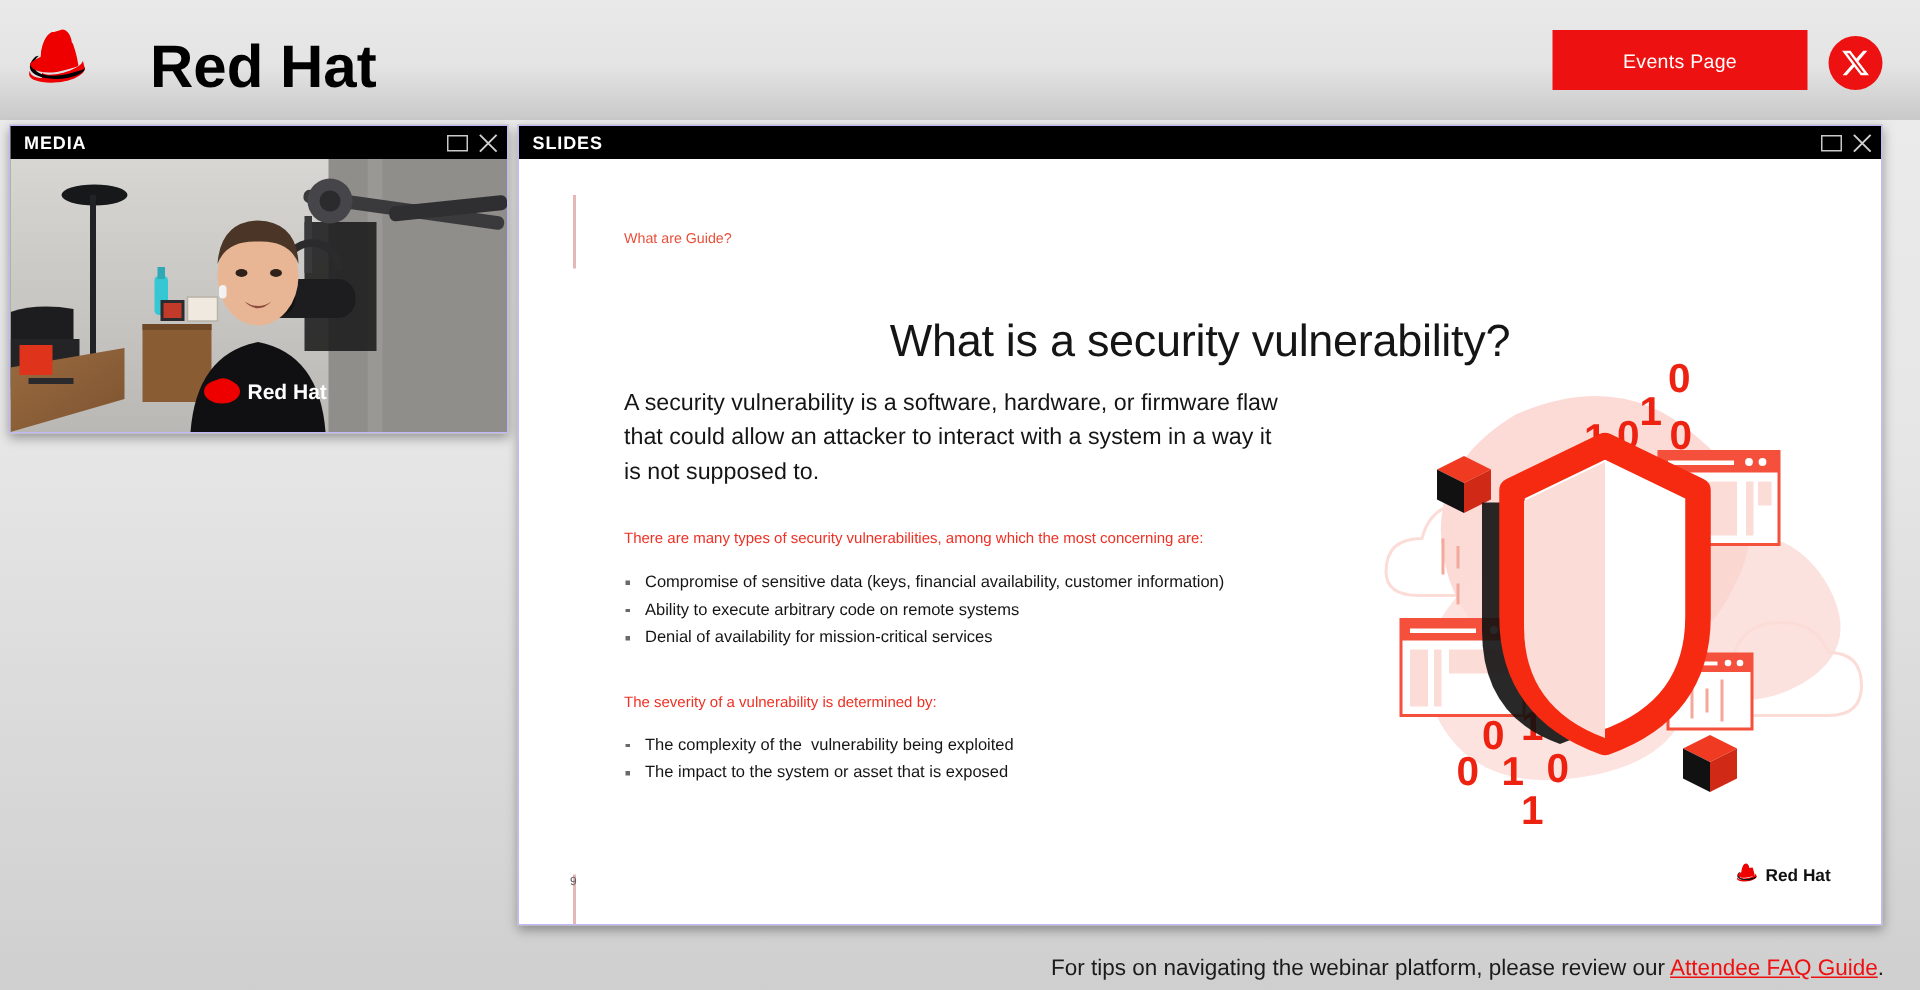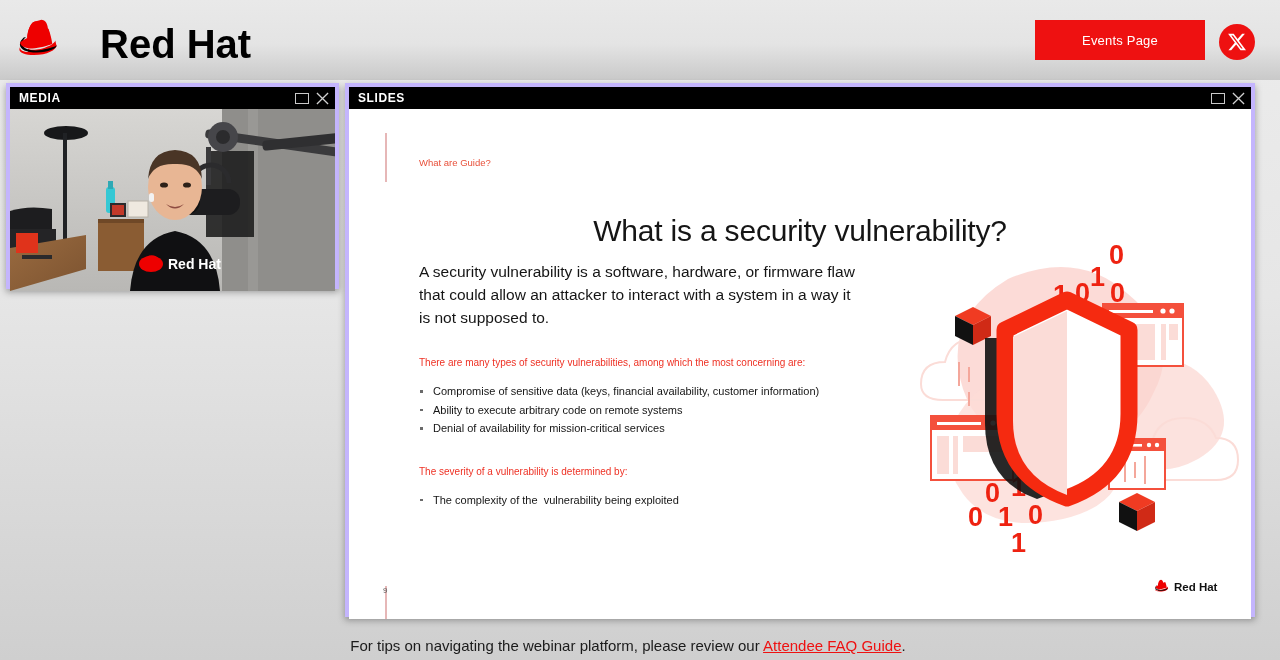--- a/index.html
+++ b/index.html
@@ -31,7 +31,7 @@
   }
 
   
-  .panel { position: absolute; background: #bef264; border: 4px solid #c4b5fd;
+  .panel { position: absolute; background: #bef264; border: 1px solid #c4b5fd;
            box-shadow: 0 3px 7px rgba(0,0,0,.35); }
   .panel-bar {
     height: 22px; background: #000; color: #fff;

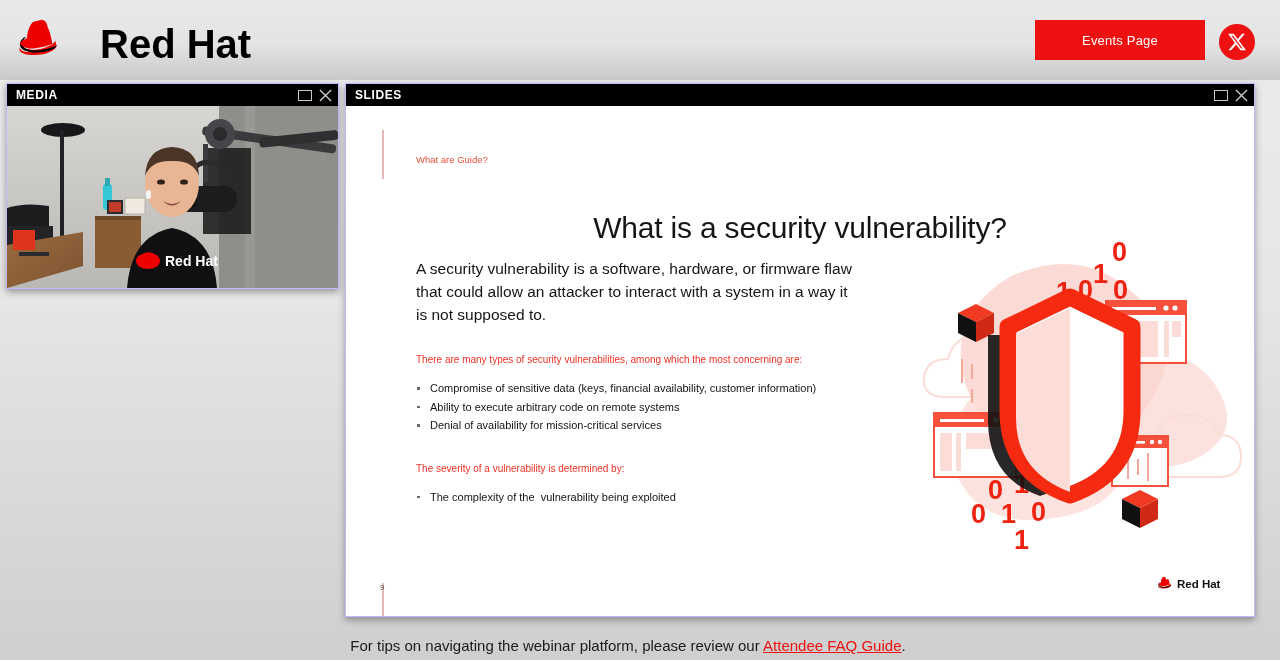--- a/index.html
+++ b/index.html
@@ -230,6 +230,7 @@
       <div class="red-head">The severity of a vulnerability is determined by:</div>
       <ul class="blist">
         <li>The complexity of the  vulnerability being exploited</li>
+        <li>The impact to the system or asset that is exposed</li>
       </ul>
     </div>
 

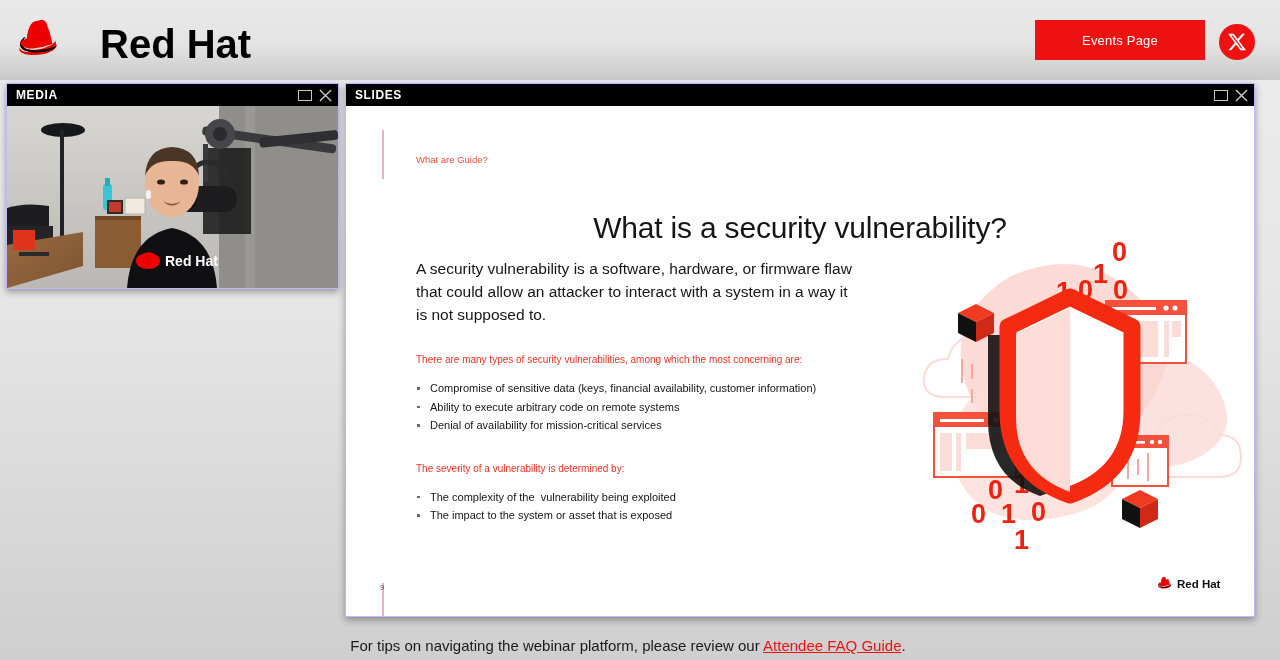--- a/index.html
+++ b/index.html
@@ -85,7 +85,7 @@
   
   .footer {
     position: absolute; left: 0; bottom: 6px; width: 1280px;
-    text-align: center; padding-right: 24px;
+    text-align: right; padding-right: 24px;
     font-size: 15px; color: #1b1b1b;
   }
   .footer a { color: #ee1111; text-decoration: underline; cursor: pointer; }

